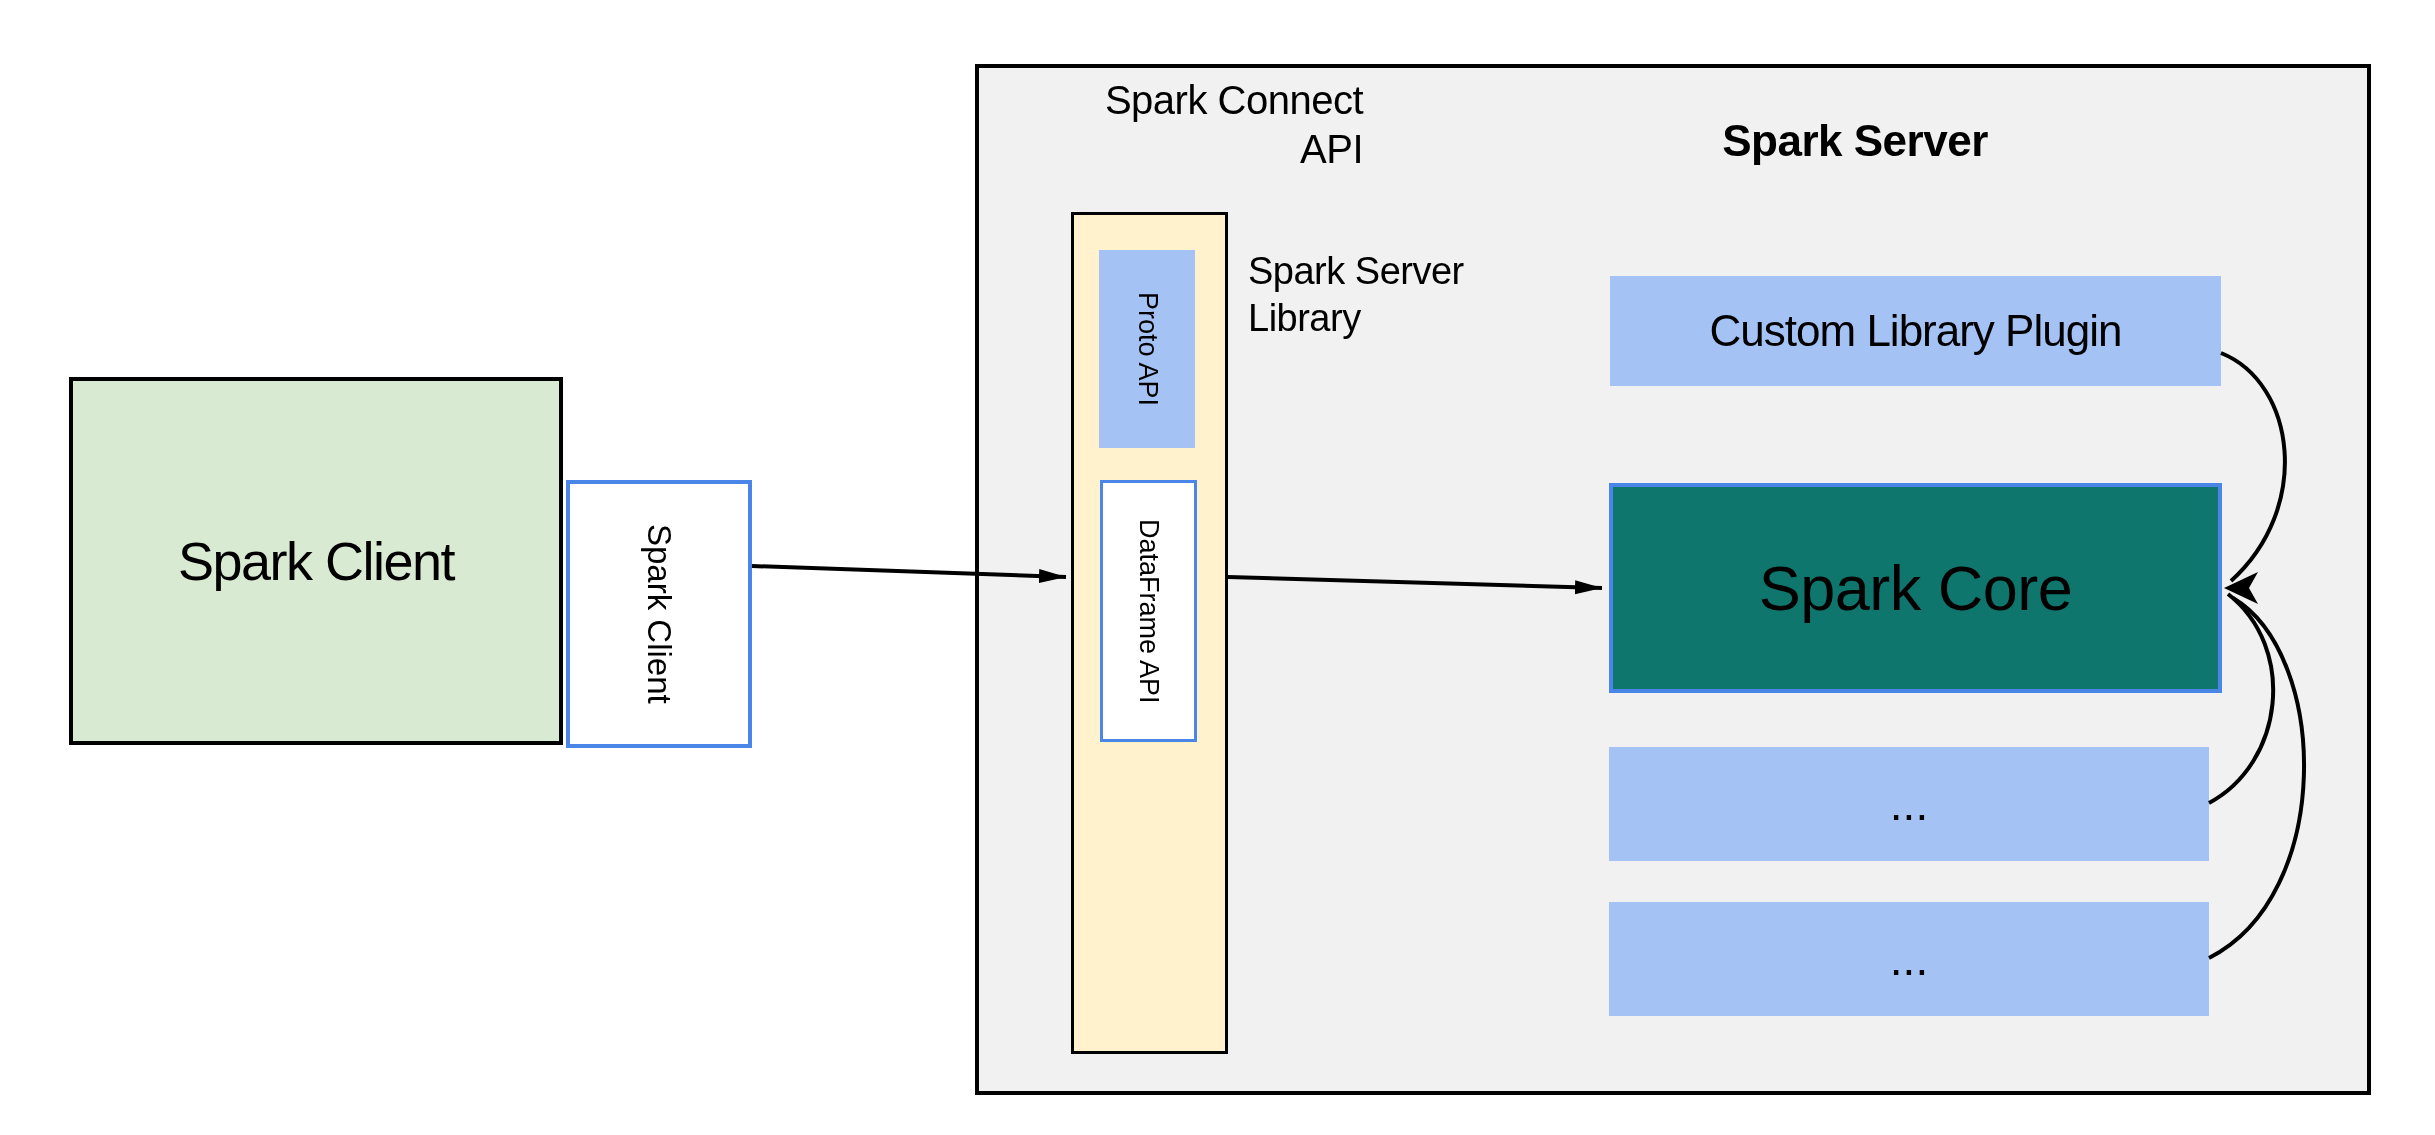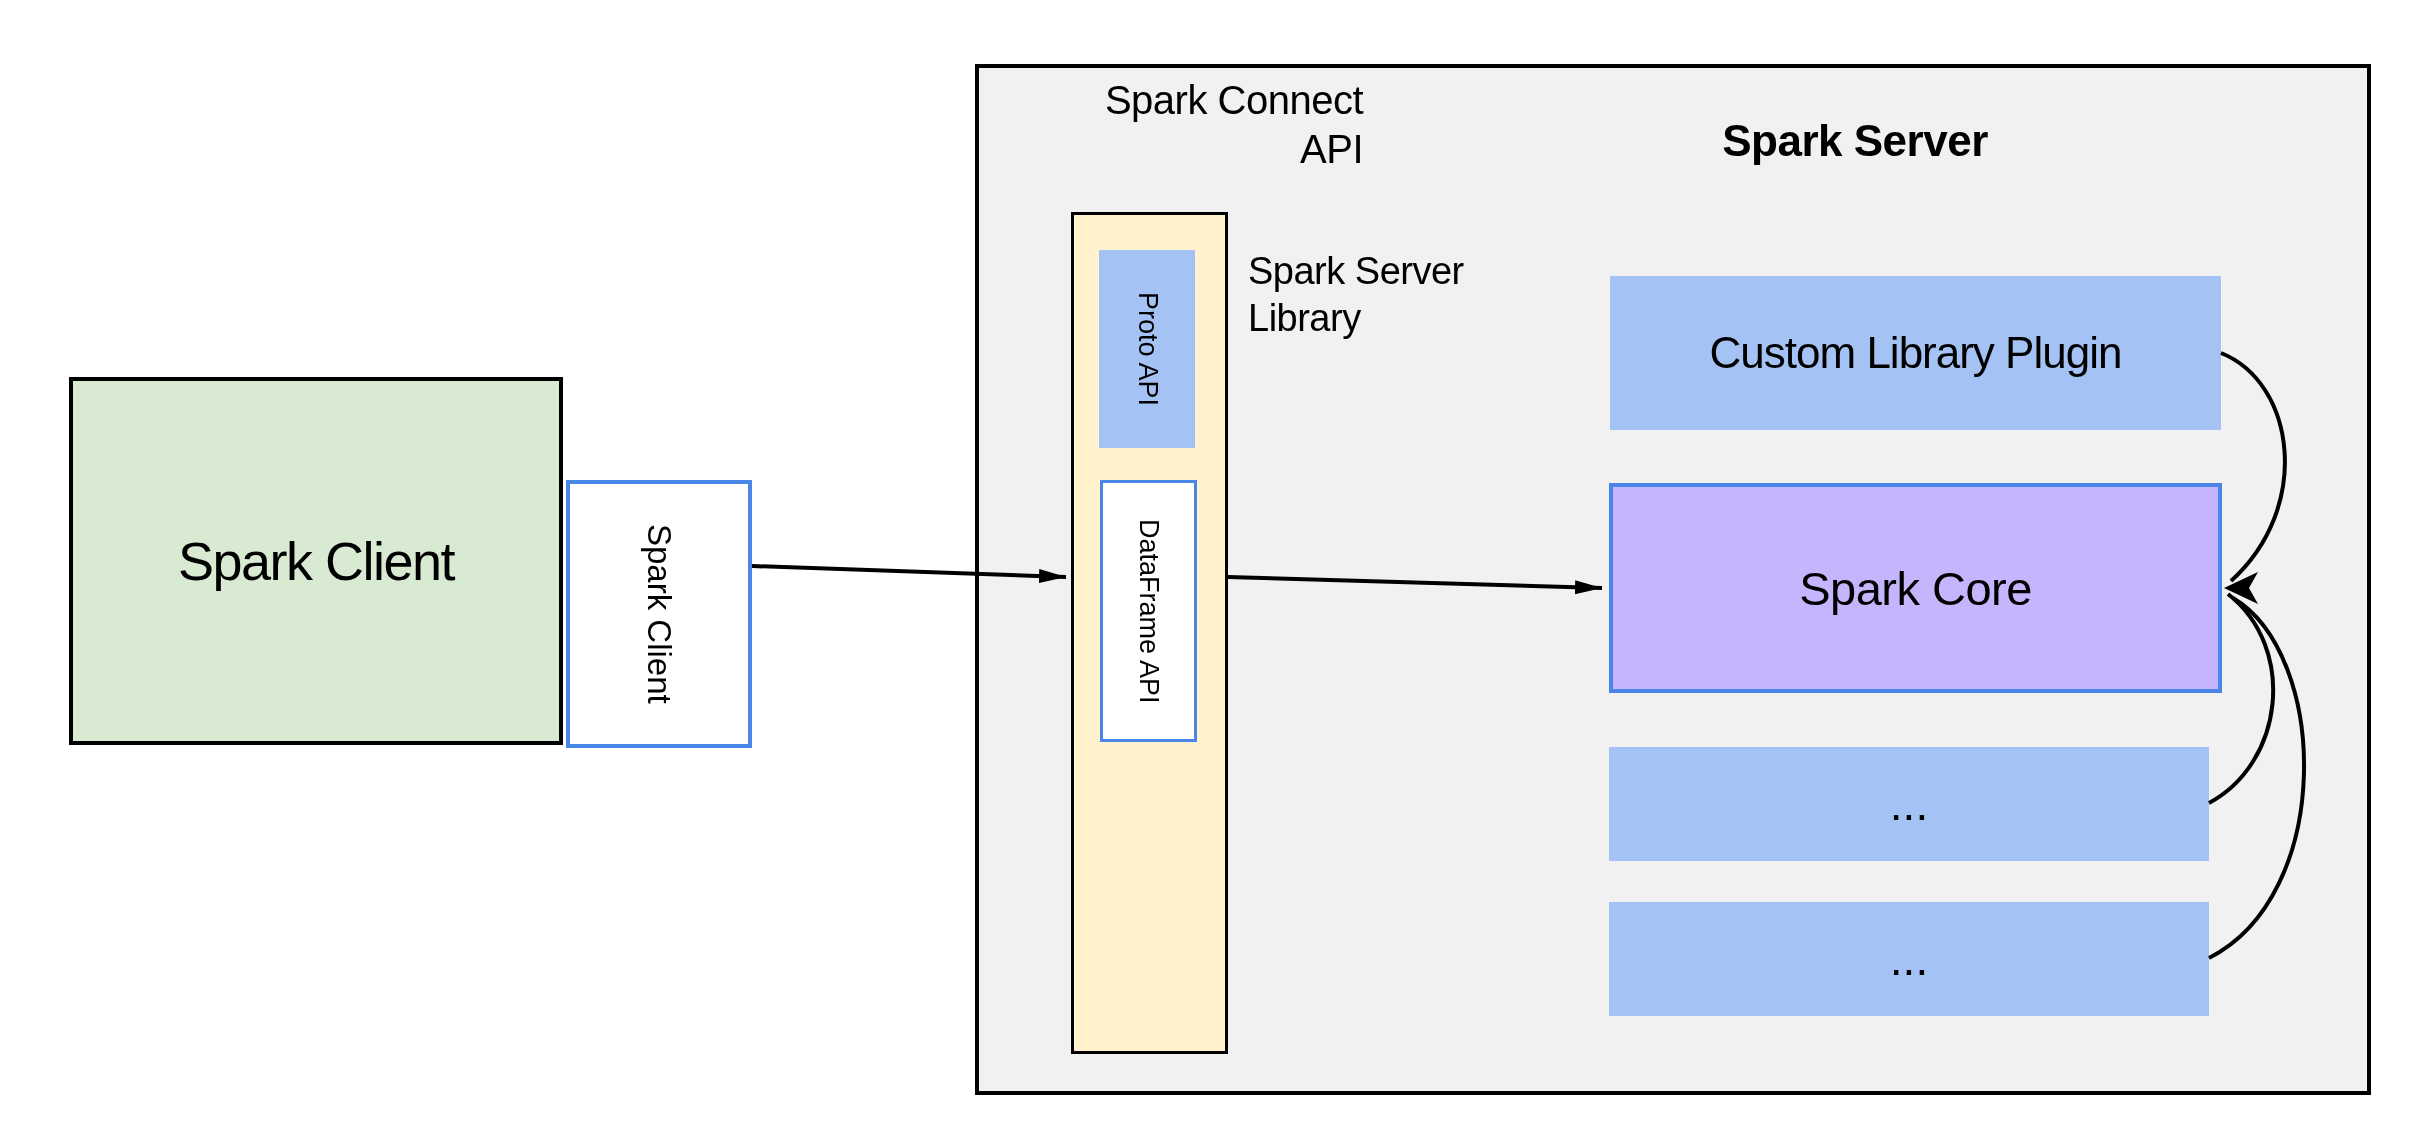--- a/index.html
+++ b/index.html
@@ -68,7 +68,7 @@
 
   
   .plugin{
-    left:1610px;top:276px;width:611px;height:154px;
+    left:1610px;top:276px;width:611px;height:110px;
     background:#a4c2f4;font-size:44px;letter-spacing:-1px;
   }
   .spark-core{

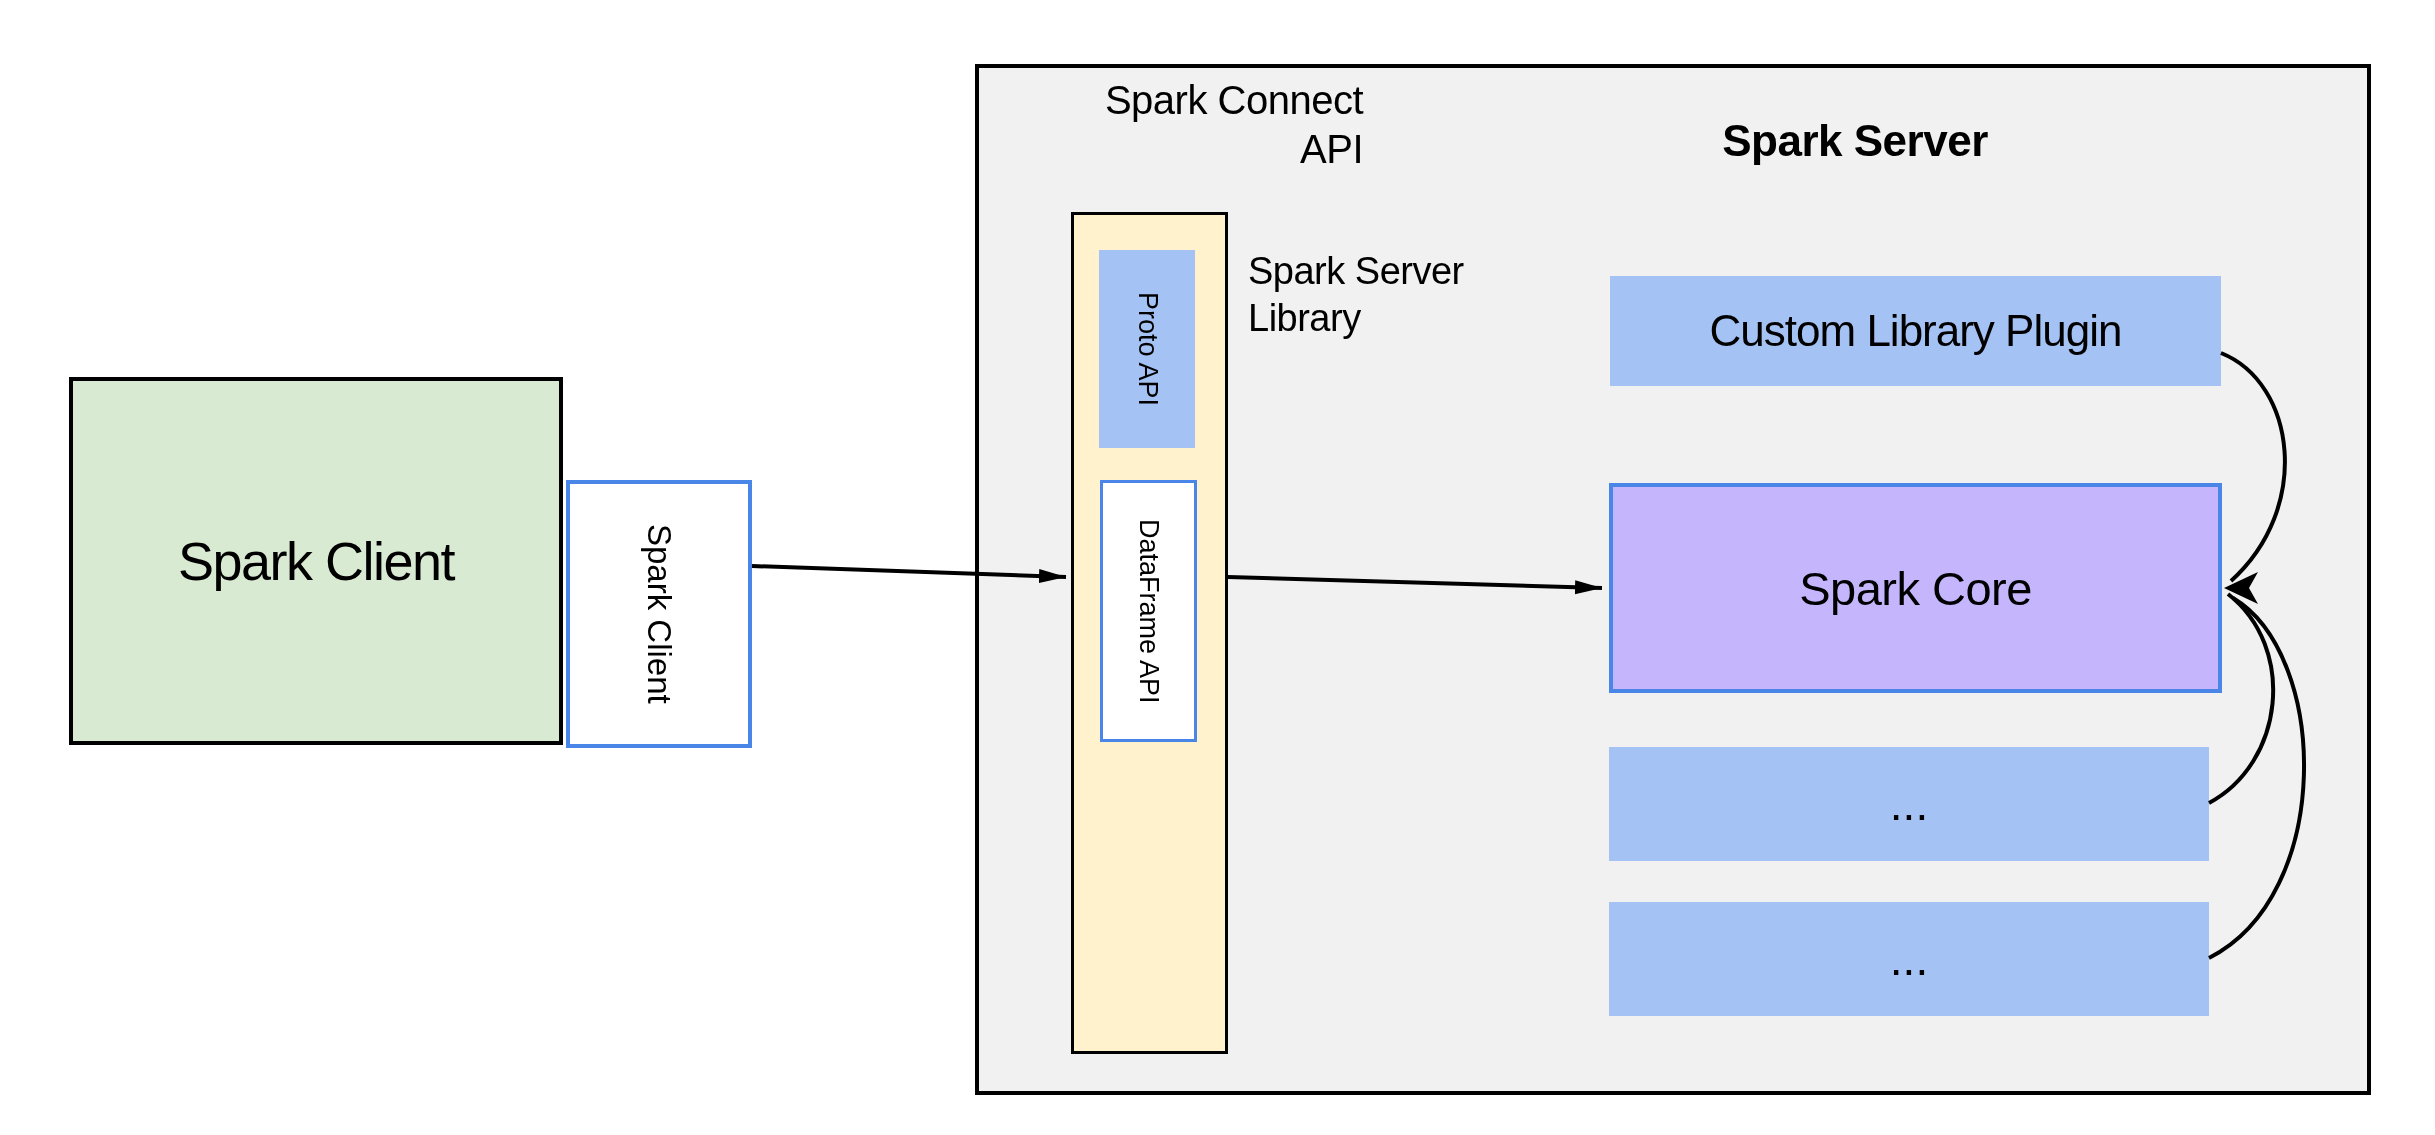--- a/index.html
+++ b/index.html
@@ -73,8 +73,8 @@
   }
   .spark-core{
     left:1609px;top:483px;width:613px;height:210px;
-    background:#c4b5fd;border:4px solid #4a86e8;
-    font-size:47px;letter-spacing:-0.5px;
+    background:#0f766e;border:4px solid #4a86e8;
+    font-size:63px;letter-spacing:-0.5px;
   }
   .slot1{
     left:1609px;top:747px;width:600px;height:114px;

